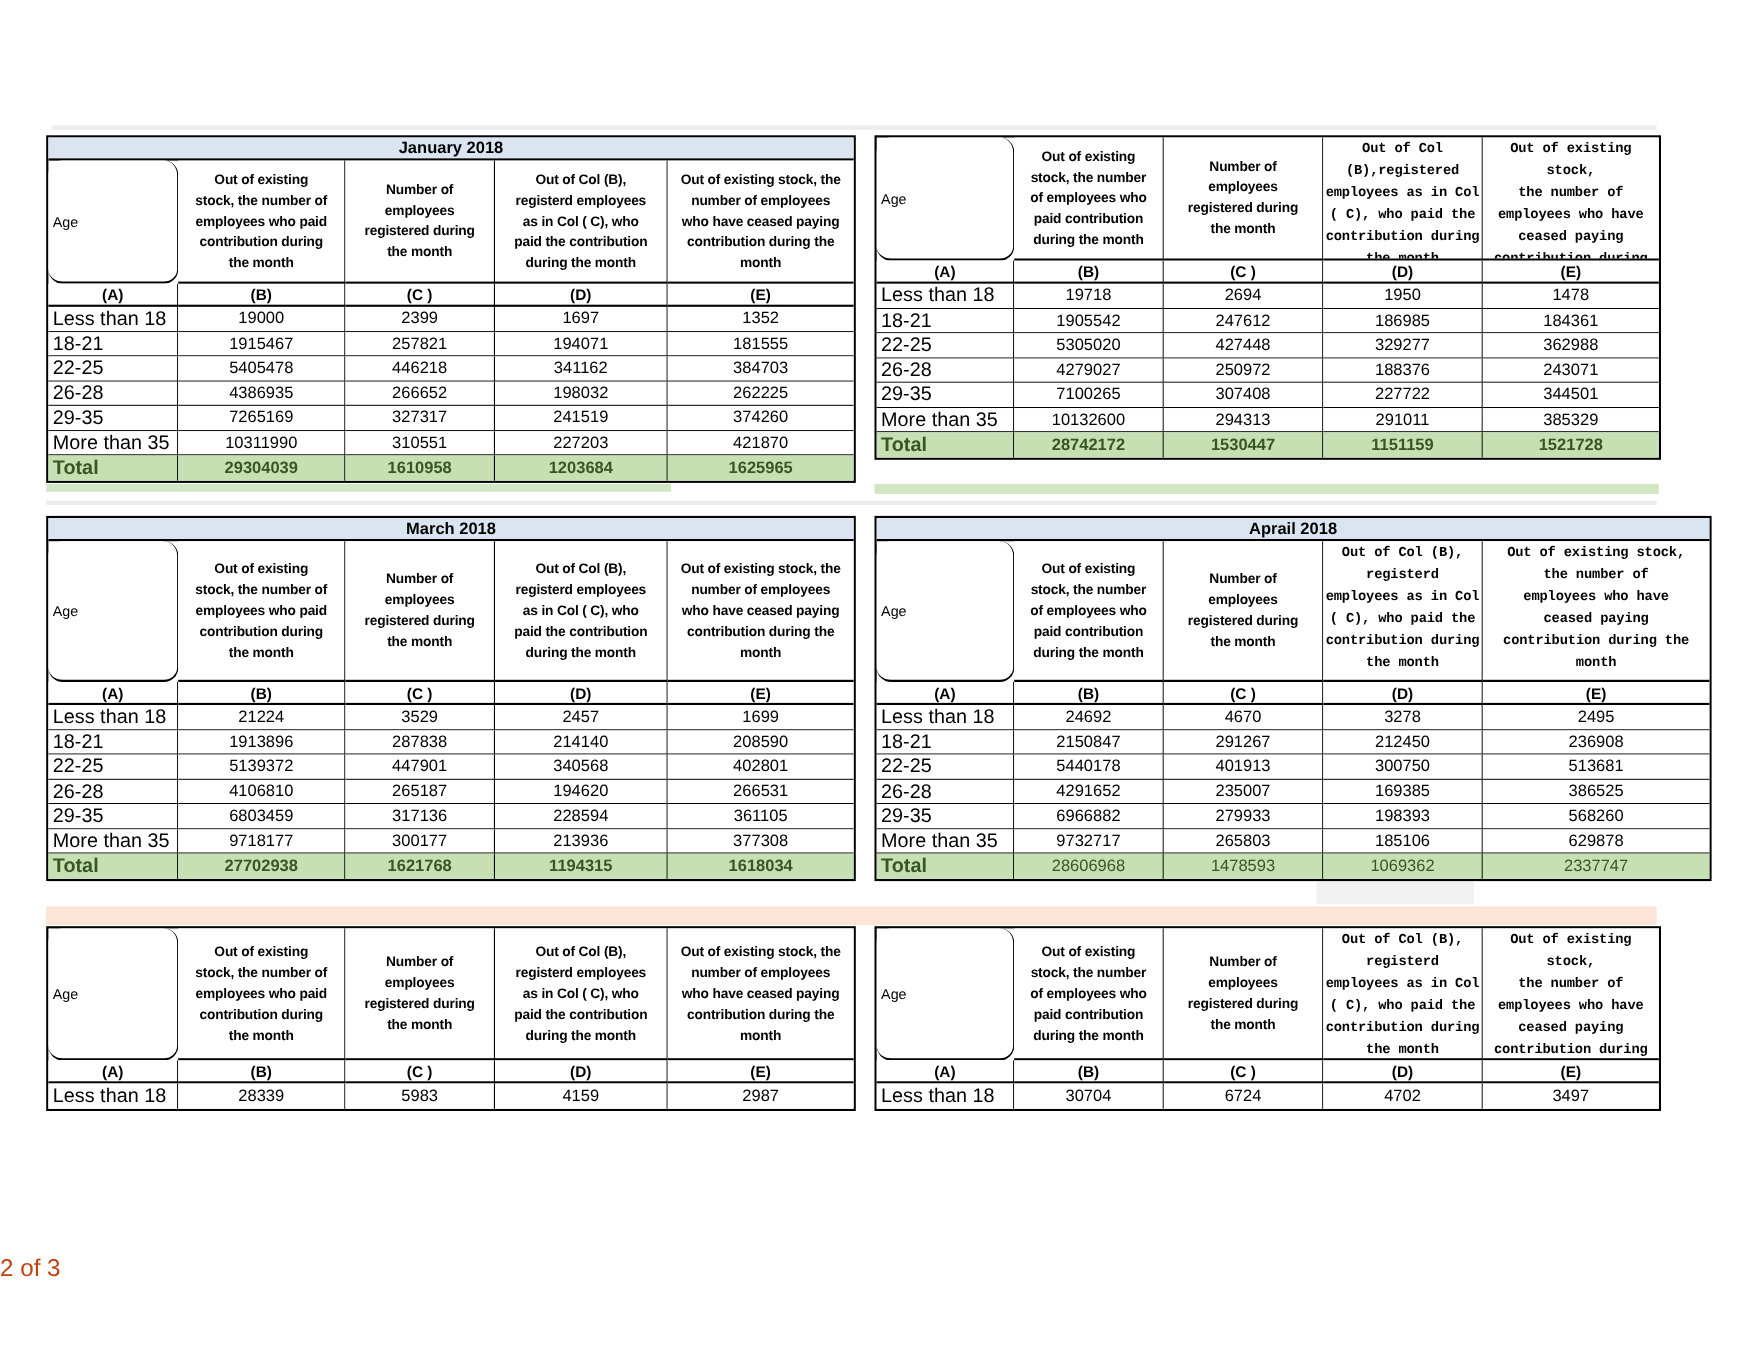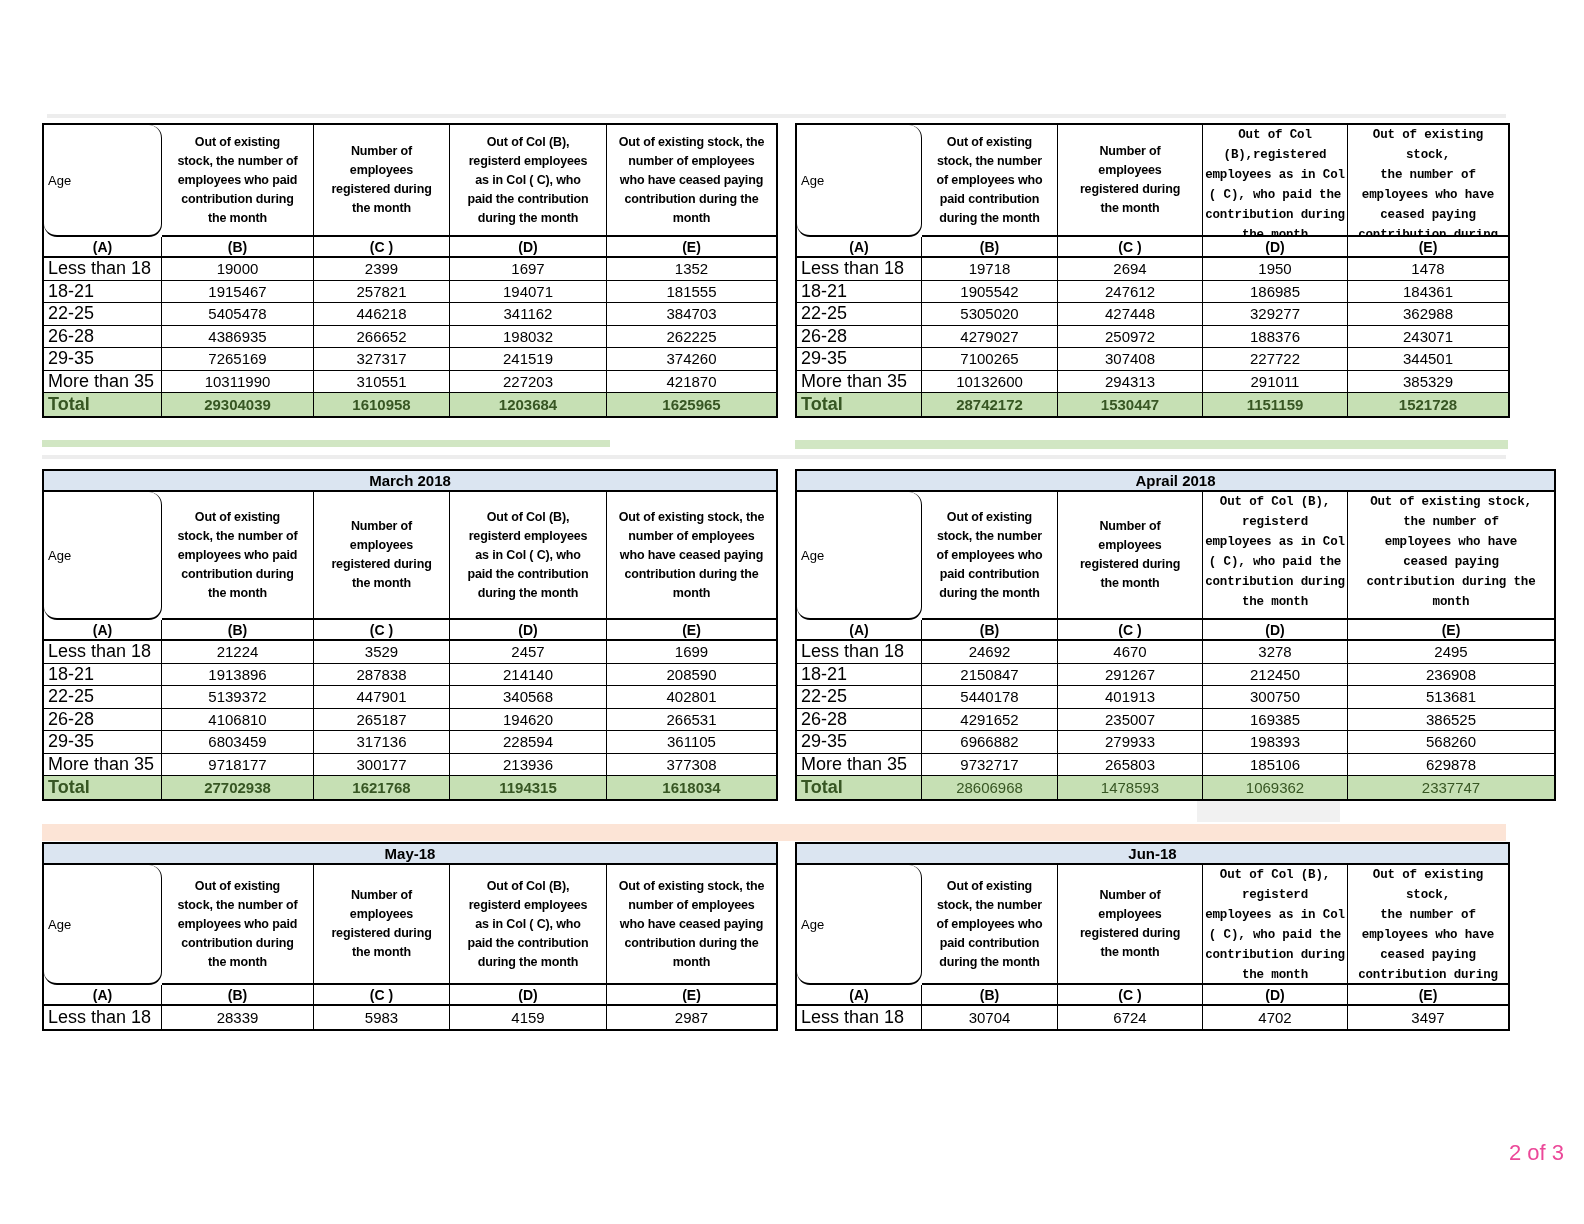--- a/index.html
+++ b/index.html
@@ -66,6 +66,7 @@
 
 <div id="tables-root">
     <div class="tbl" style="top: 123px; left: 42px; width: 736px;">
+      <div class="title">January 2018</div>
       <div class="grid" style="grid-template-columns: 118px 152px 136px 157px 1fr; grid-template-rows: 112px 21px repeat(7, 22.5px);">
         <div class="cell agec">Age</div>
         <div class="cell hc">Out of existing

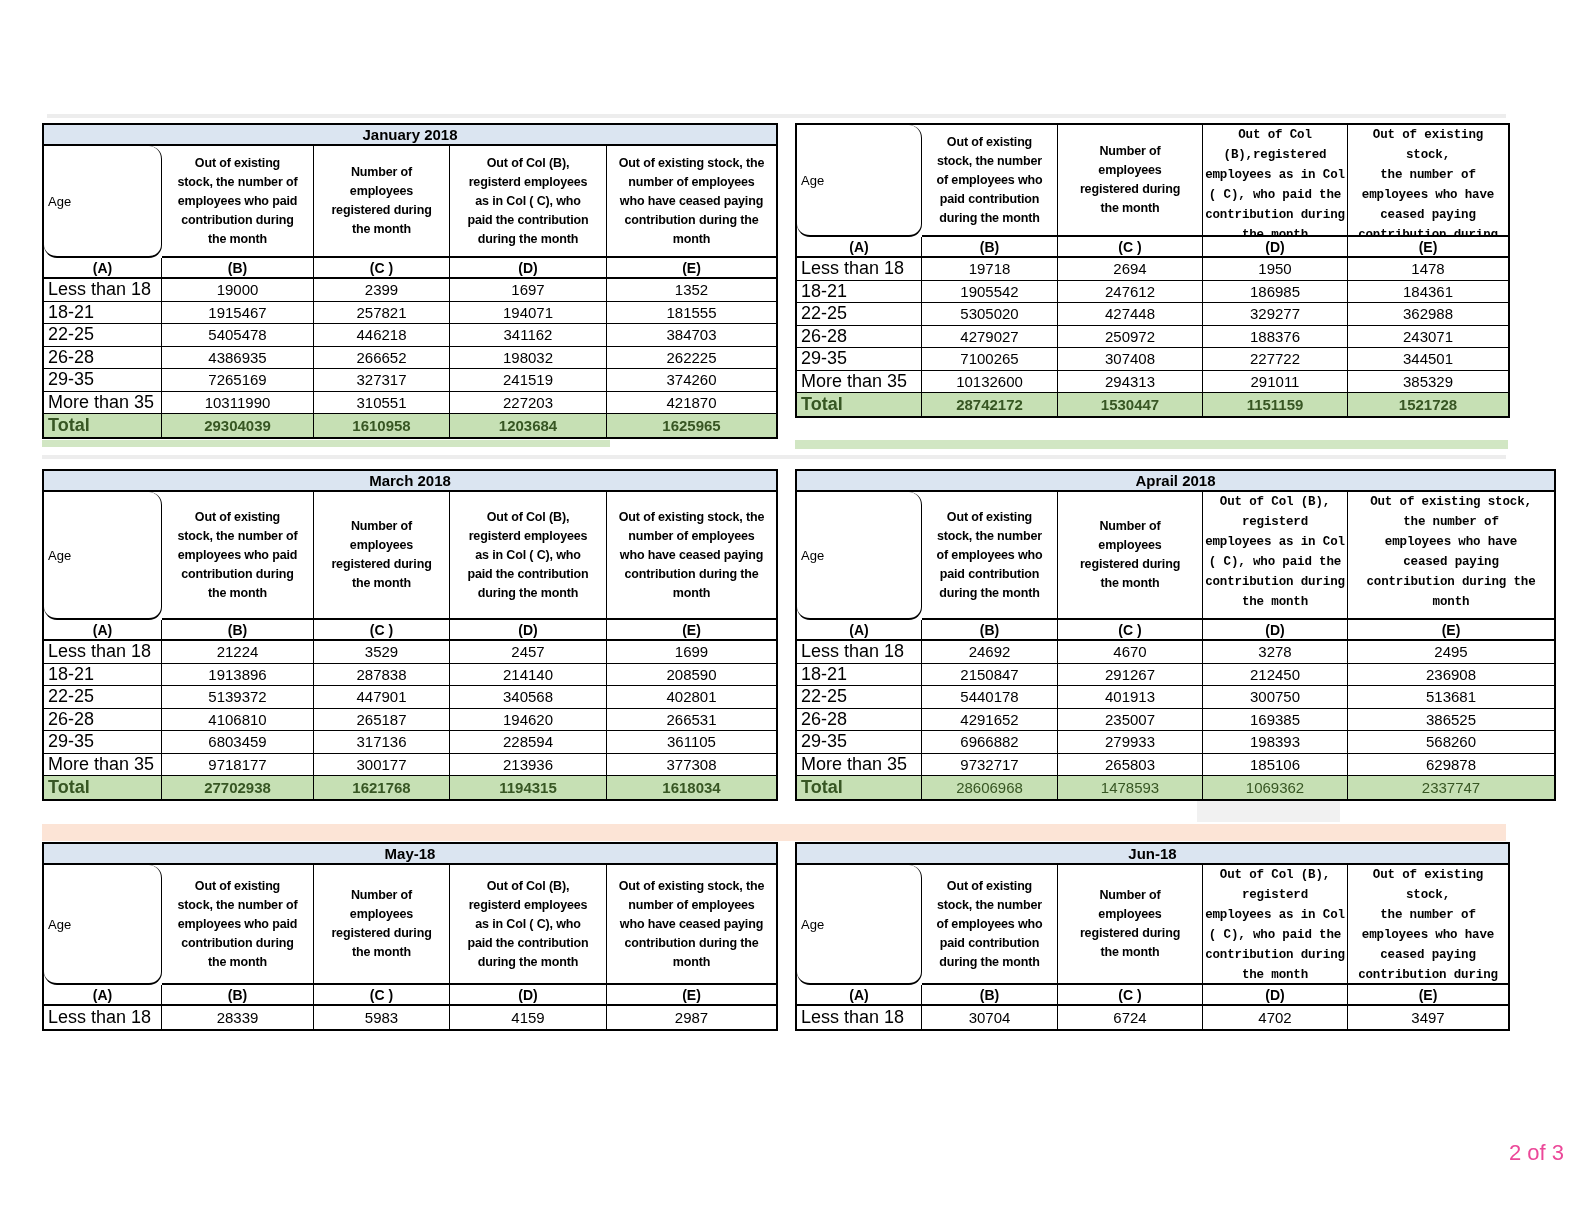--- a/index.html
+++ b/index.html
@@ -329,7 +329,6 @@
       </div>
     </div>
     <div class="tbl" style="top: 842px; left: 42px; width: 736px;">
-      <div class="title">May-18</div>
       <div class="grid" style="grid-template-columns: 118px 152px 136px 157px 1fr; grid-template-rows: 120px 21px repeat(1, 22.5px);">
         <div class="cell agec">Age</div>
         <div class="cell hc">Out of existing

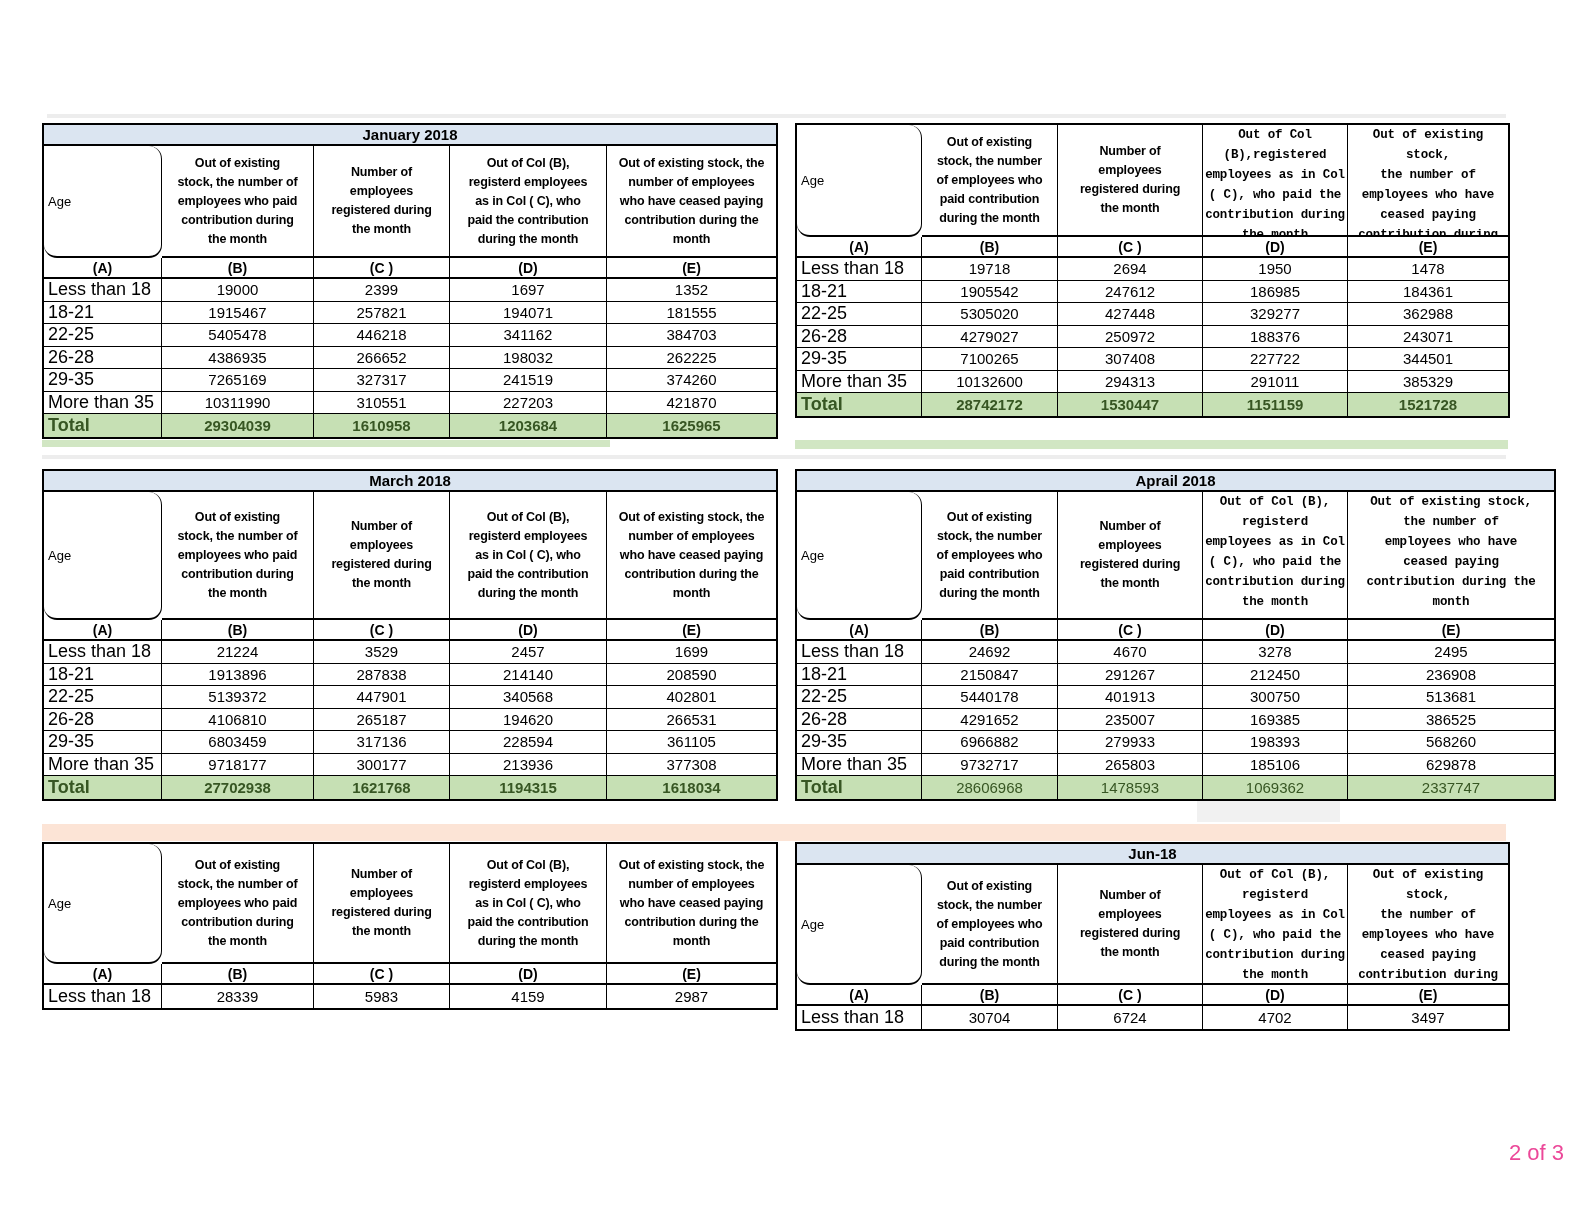--- a/index.html
+++ b/index.html
@@ -363,7 +363,6 @@
       </div>
     </div>
     <div class="tbl" style="top: 842px; left: 795px; width: 715px;">
-      <div class="title">Jun-18</div>
       <div class="grid" style="grid-template-columns: 125px 136px 145px 145px 1fr; grid-template-rows: 120px 21px repeat(1, 22.5px);">
         <div class="cell agec">Age</div>
         <div class="cell hc">Out of existing

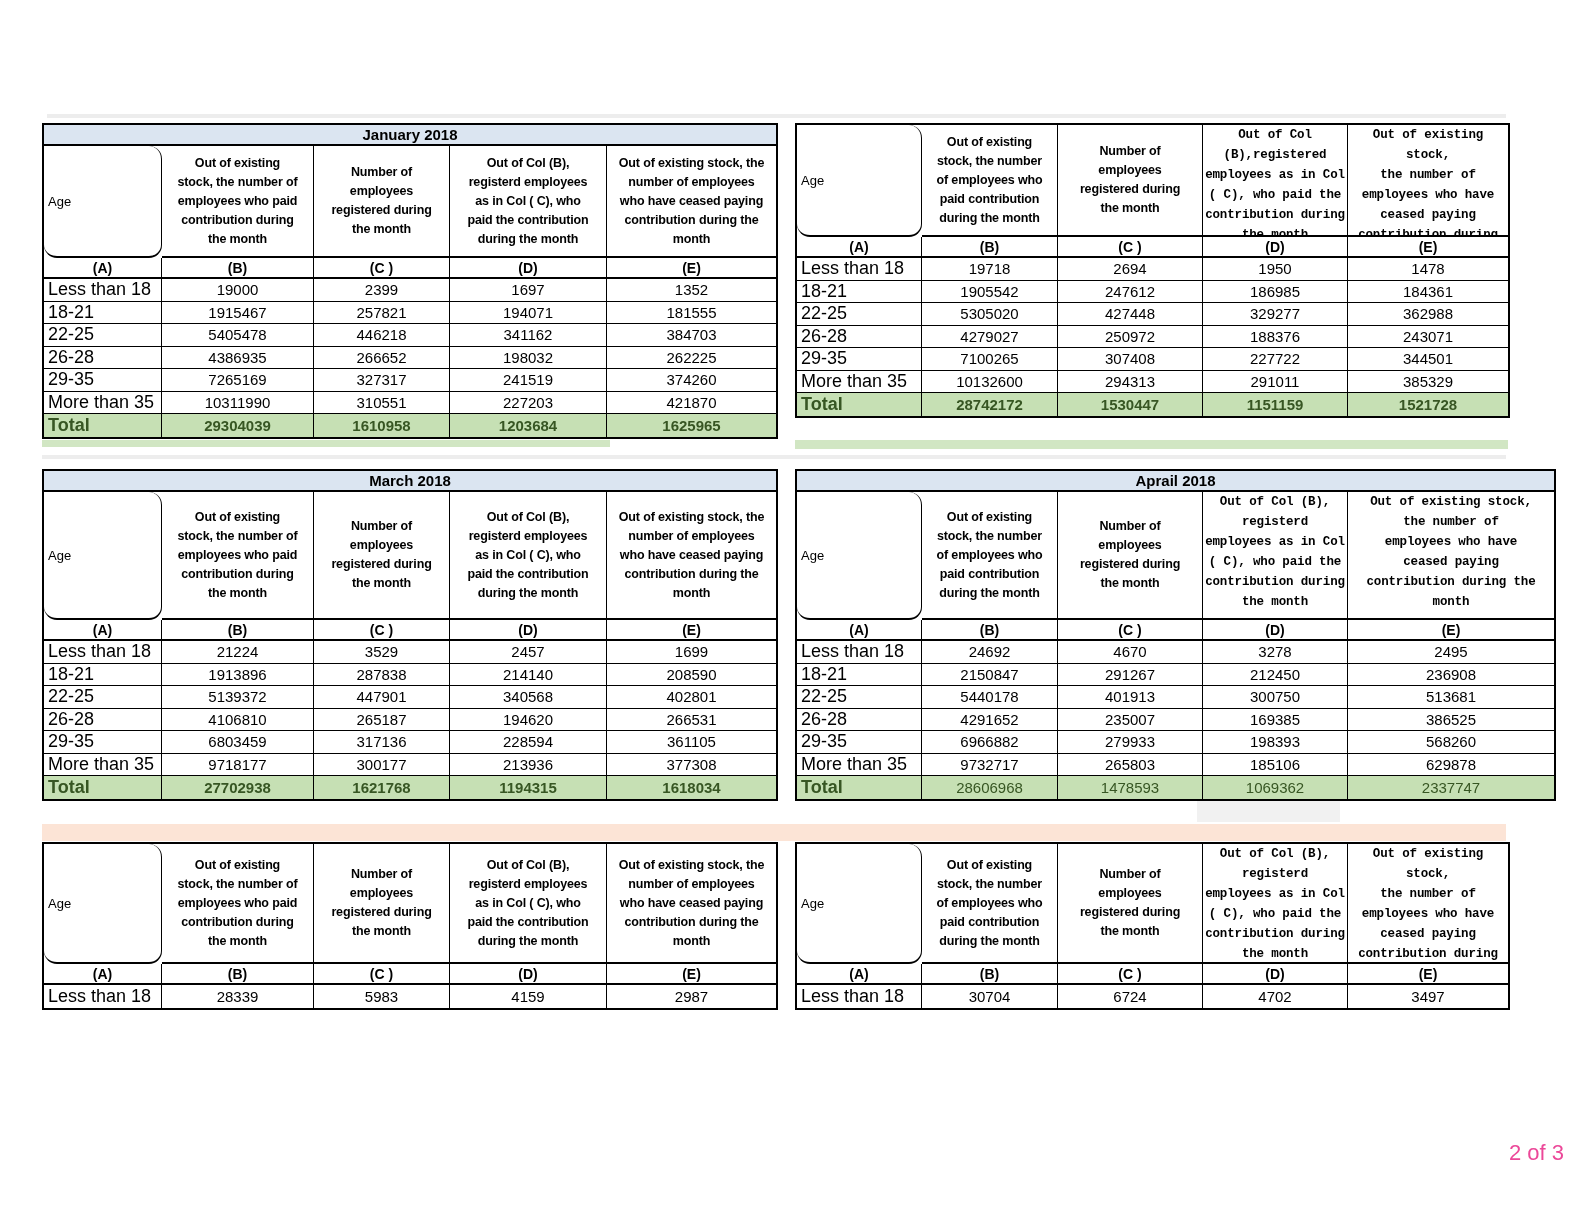--- a/index.html
+++ b/index.html
@@ -50,8 +50,8 @@
   .cell.trow.val.light{font-weight:normal;}
 
   .footer{
-    position:absolute;left:0;width:1564px;top:1140px;text-align:right;
-    font-size:22px;color:#ec4899;
+    position:absolute;left:0;width:1564px;top:1140px;text-align:left;
+    font-size:22px;color:#c2410c;
   }
 </style>
 </head>

